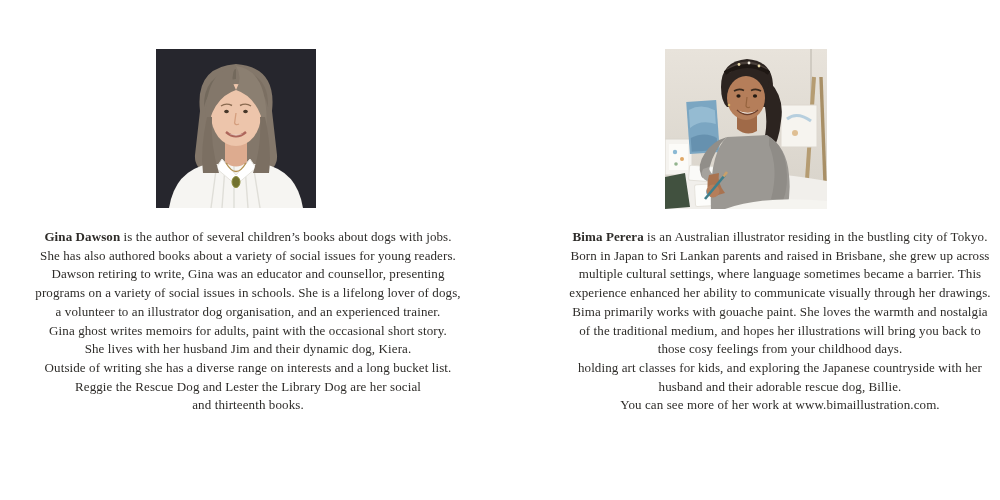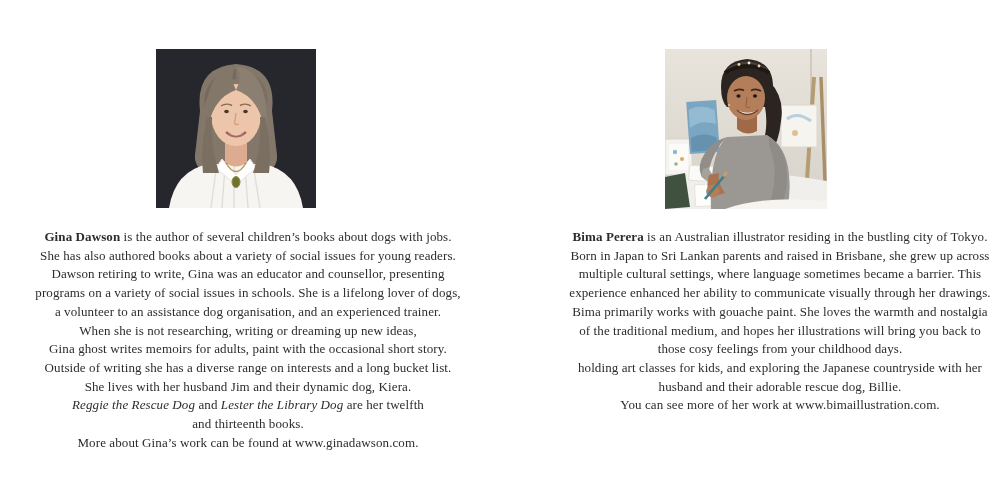--- a/index.html
+++ b/index.html
@@ -84,7 +84,7 @@
       <div class="bio-line"><span>She has also authored books about a variety of social issues for young readers.</span></div>
       <div class="bio-line"><span>Dawson retiring to write, Gina was an educator and counsellor, presenting</span></div>
       <div class="bio-line"><span>programs on a variety of social issues in schools. She is a lifelong lover of dogs,</span></div>
-      <div class="bio-line"><span>a volunteer to an assistance dog organisation, and an experienced trainer.</span></div>
+      <div class="bio-line"><span>a volunteer to an illustrator dog organisation, and an experienced trainer.</span></div>
       <div class="bio-line"><span>When she is not researching, writing or dreaming up new ideas,</span></div>
       <div class="bio-line"><span>Gina ghost writes memoirs for adults, paint with the occasional short story.</span></div>
       <div class="bio-line"><span>Outside of writing she has a diverse range on interests and a long bucket list.</span></div>

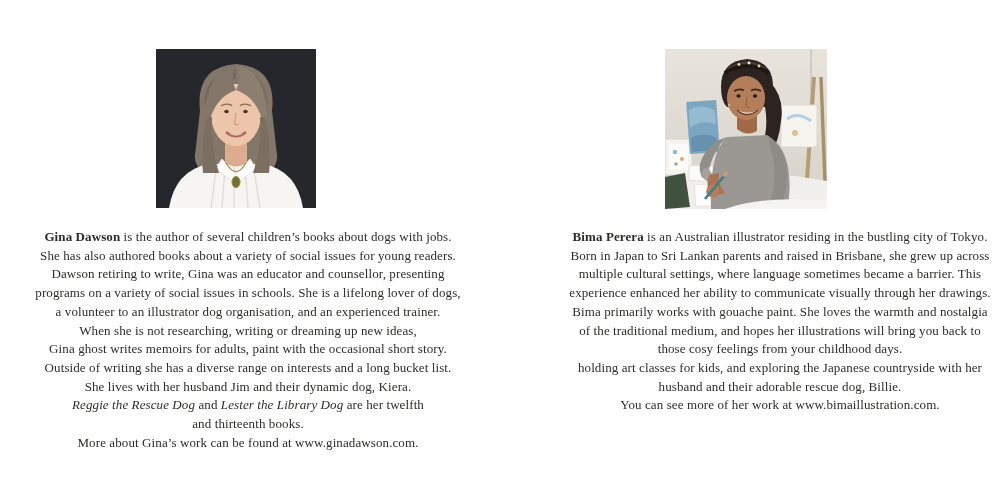--- a/index.html
+++ b/index.html
@@ -85,7 +85,6 @@
       <div class="bio-line"><span>Dawson retiring to write, Gina was an educator and counsellor, presenting</span></div>
       <div class="bio-line"><span>programs on a variety of social issues in schools. She is a lifelong lover of dogs,</span></div>
       <div class="bio-line"><span>a volunteer to an illustrator dog organisation, and an experienced trainer.</span></div>
-      <div class="bio-line"><span>When she is not researching, writing or dreaming up new ideas,</span></div>
       <div class="bio-line"><span>Gina ghost writes memoirs for adults, paint with the occasional short story.</span></div>
       <div class="bio-line"><span>Outside of writing she has a diverse range on interests and a long bucket list.</span></div>
       <div class="bio-line"><span>She lives with her husband Jim and their dynamic dog, Kiera.</span></div>

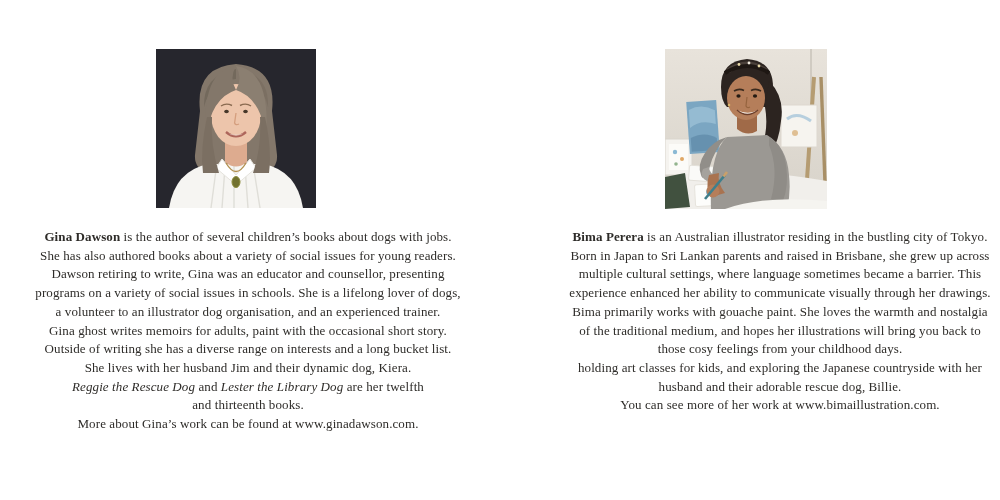--- a/index.html
+++ b/index.html
@@ -86,8 +86,8 @@
       <div class="bio-line"><span>programs on a variety of social issues in schools. She is a lifelong lover of dogs,</span></div>
       <div class="bio-line"><span>a volunteer to an illustrator dog organisation, and an experienced trainer.</span></div>
       <div class="bio-line"><span>Gina ghost writes memoirs for adults, paint with the occasional short story.</span></div>
+      <div class="bio-line"><span>She lives with her husband Jim and their dynamic dog, Kiera.</span></div>
       <div class="bio-line"><span>Outside of writing she has a diverse range on interests and a long bucket list.</span></div>
-      <div class="bio-line"><span>She lives with her husband Jim and their dynamic dog, Kiera.</span></div>
       <div class="bio-line"><span class="i">Reggie the Rescue Dog</span><span> and </span><span class="i">Lester the Library Dog</span><span> are her twelfth</span></div>
       <div class="bio-line"><span>and thirteenth books.</span></div>
       <div class="bio-line"><span>More about Gina’s work can be found at www.ginadawson.com.</span></div>

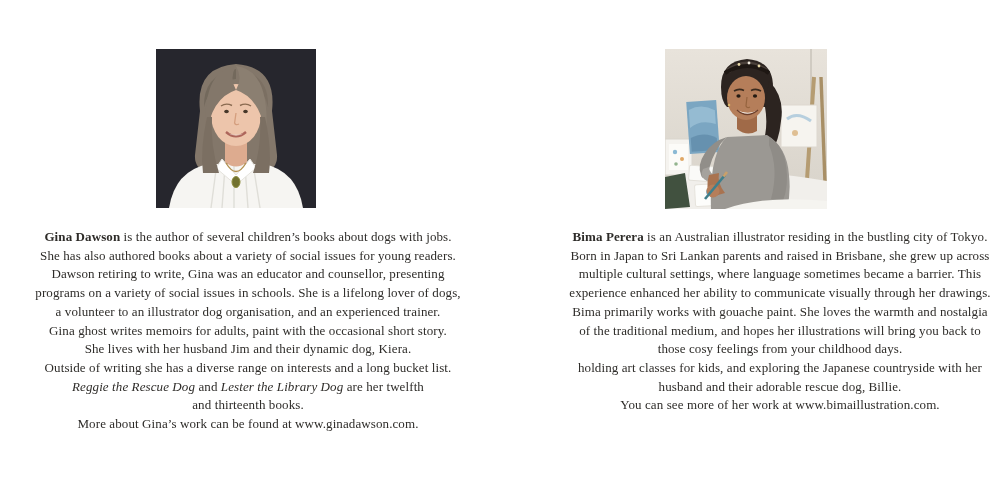--- a/index.html
+++ b/index.html
@@ -31,7 +31,7 @@
   .bio-right{left:540px;}
   .bio-line{white-space:nowrap;}
   .bio-line .b{font-weight:bold;}
-  .bio-line .i{font-style:italic;}
+  .bio-line .i{}
 </style>
 </head>
 <body>

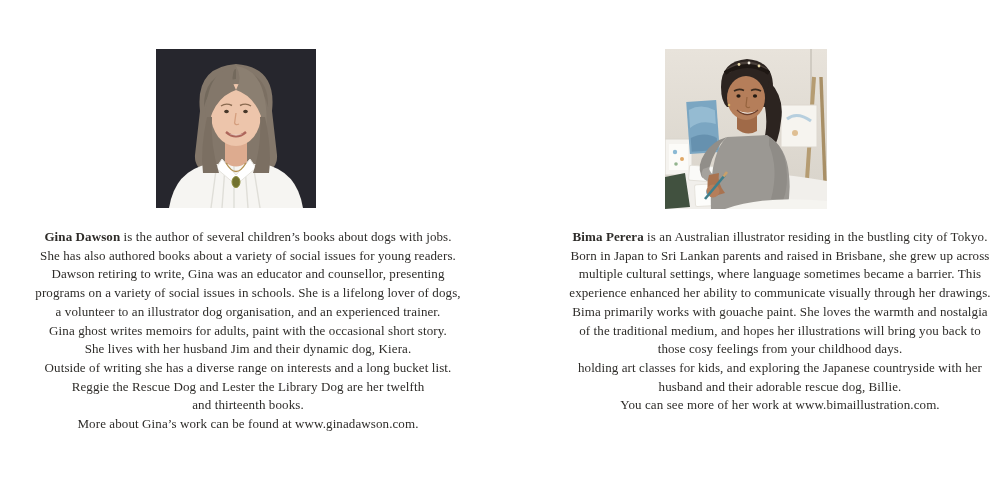--- a/index.html
+++ b/index.html
@@ -88,7 +88,7 @@
       <div class="bio-line"><span>Gina ghost writes memoirs for adults, paint with the occasional short story.</span></div>
       <div class="bio-line"><span>She lives with her husband Jim and their dynamic dog, Kiera.</span></div>
       <div class="bio-line"><span>Outside of writing she has a diverse range on interests and a long bucket list.</span></div>
-      <div class="bio-line"><span class="i">Reggie the Rescue Dog</span><span> and </span><span class="i">Lester the Library Dog</span><span> are her twelfth</span></div>
+      <div class="bio-line"><span class="i">Reggie the Rescue Dog</span><span> and </span><span class="i">Lester the Library Dog</span><span> are her social</span></div>
       <div class="bio-line"><span>and thirteenth books.</span></div>
       <div class="bio-line"><span>More about Gina’s work can be found at www.ginadawson.com.</span></div>
     </div>

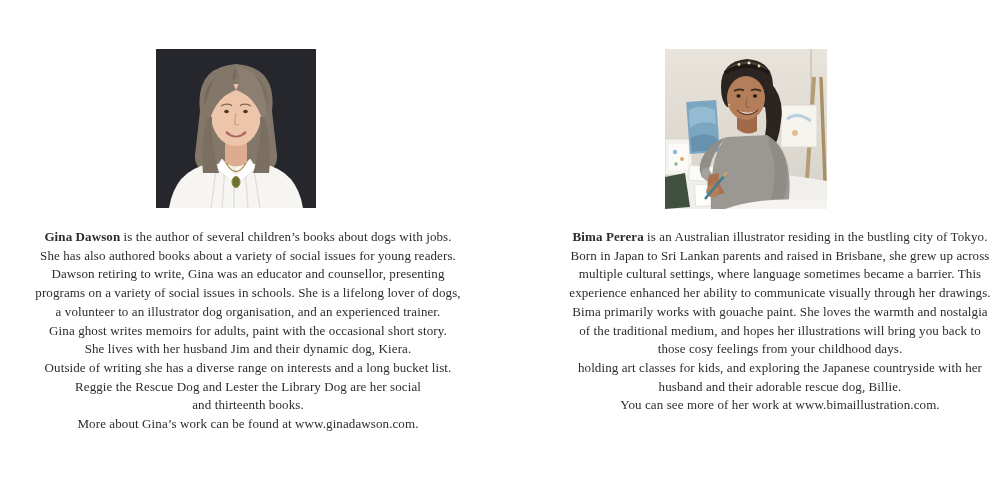--- a/index.html
+++ b/index.html
@@ -90,7 +90,6 @@
       <div class="bio-line"><span>Outside of writing she has a diverse range on interests and a long bucket list.</span></div>
       <div class="bio-line"><span class="i">Reggie the Rescue Dog</span><span> and </span><span class="i">Lester the Library Dog</span><span> are her social</span></div>
       <div class="bio-line"><span>and thirteenth books.</span></div>
-      <div class="bio-line"><span>More about Gina’s work can be found at www.ginadawson.com.</span></div>
     </div>
 
   <svg class="photo photo-right" width="162" height="160" viewBox="0 0 162 160">

